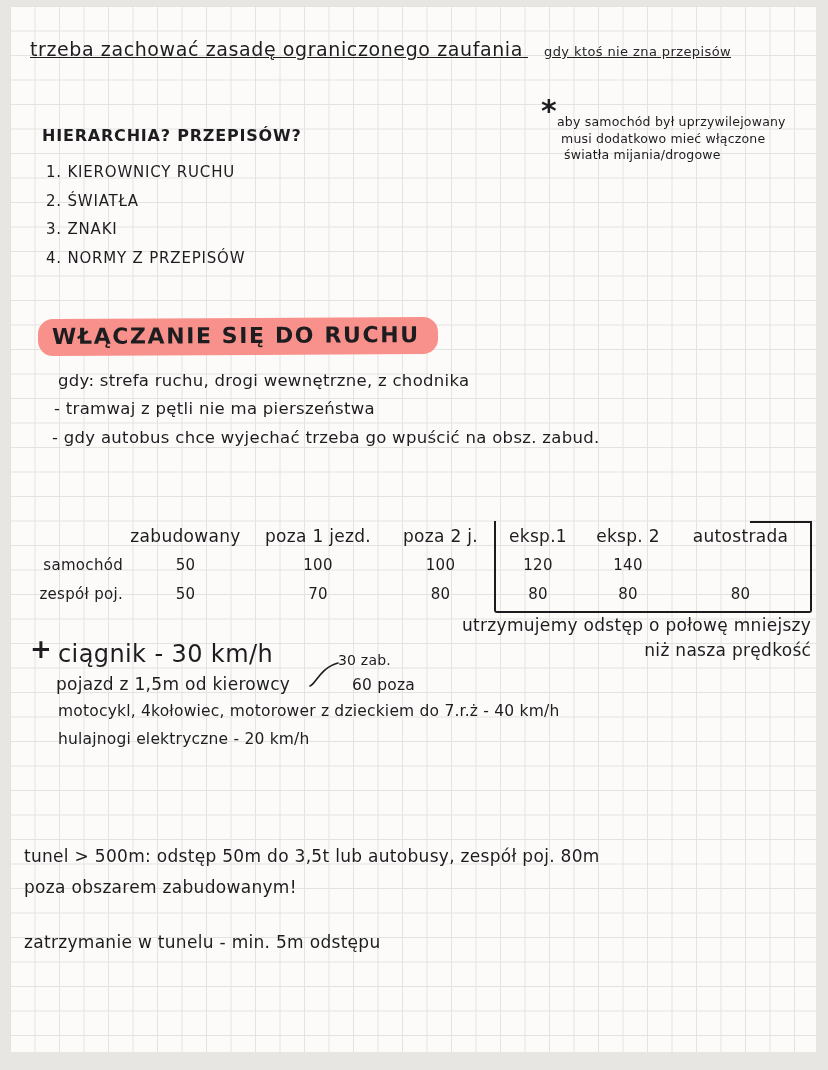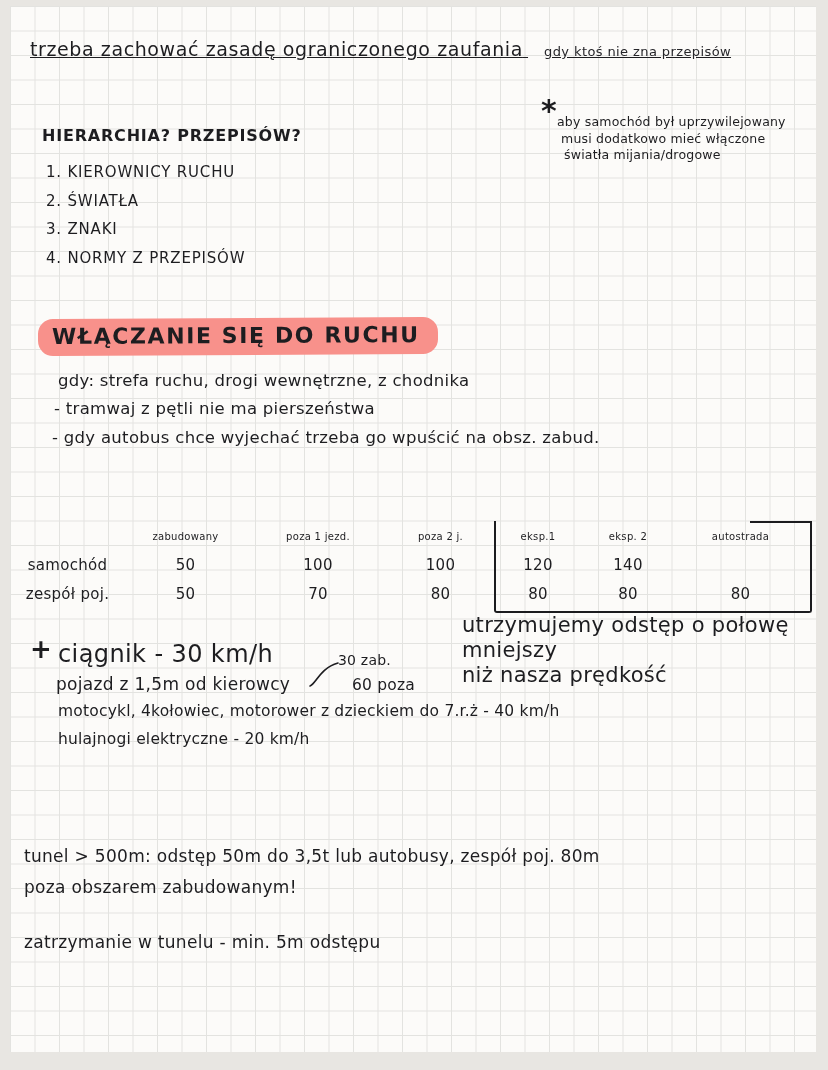--- a/index.html
+++ b/index.html
@@ -40,7 +40,7 @@
 
   .trow { display:grid; grid-template-columns:115px 125px 140px 105px 90px 90px 135px;
           height:29px; line-height:29px; }
-  .tc   { text-align:center; font-size:10px; letter-spacing:0.3px; white-space:nowrap; }
+  .tc   { text-align:center; font-size:17px; letter-spacing:0.3px; white-space:nowrap; }
   .tc.lbl { text-align:center; padding-left:4px; font-size:15px; }
   .tc.num { font-size:15px; }
 

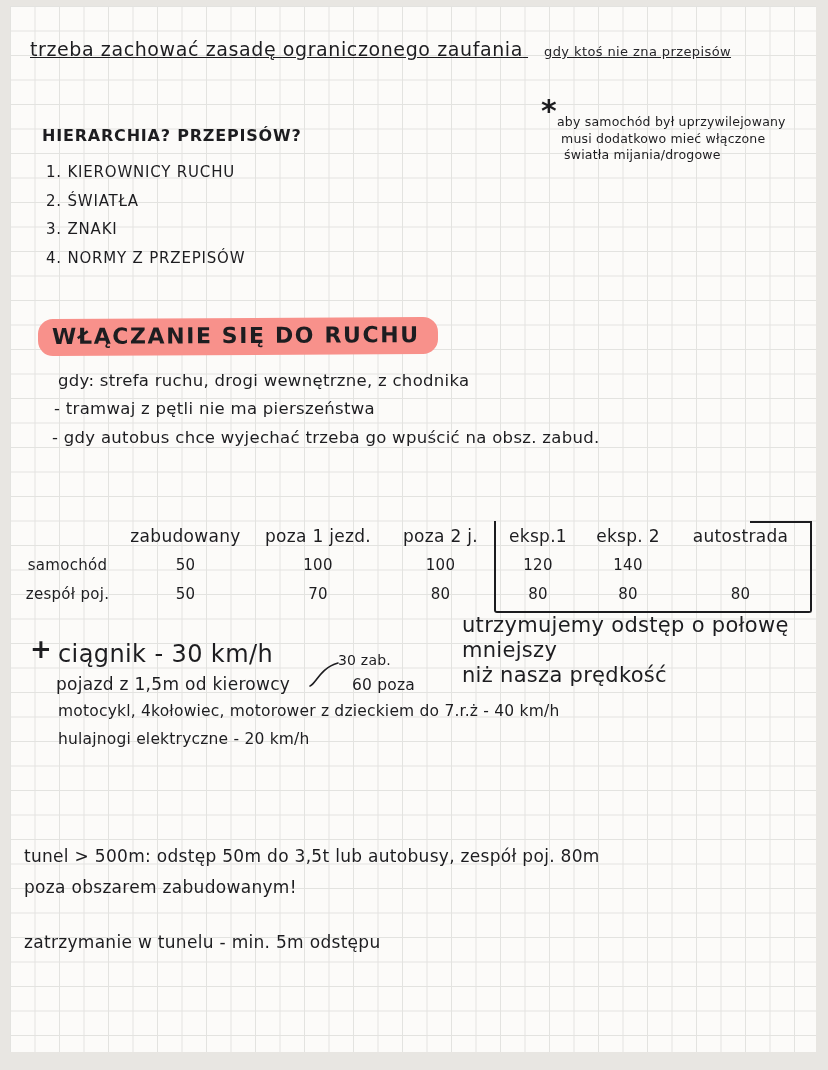--- a/index.html
+++ b/index.html
@@ -41,7 +41,7 @@
   .trow { display:grid; grid-template-columns:115px 125px 140px 105px 90px 90px 135px;
           height:29px; line-height:29px; }
   .tc   { text-align:center; font-size:17px; letter-spacing:0.3px; white-space:nowrap; }
-  .tc.lbl { text-align:center; padding-left:4px; font-size:15px; }
+  .tc.lbl { text-align:right; padding-left:4px; font-size:15px; }
   .tc.num { font-size:15px; }
 
   .expressway-box {

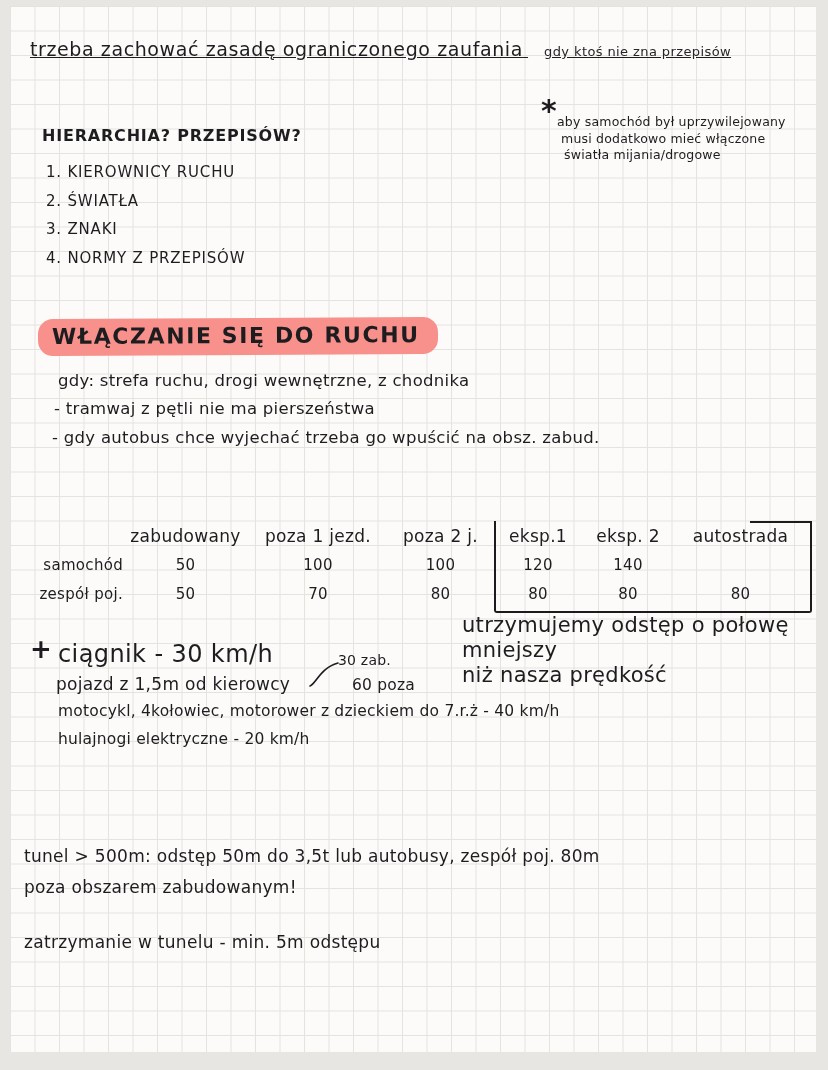--- a/index.html
+++ b/index.html
@@ -55,7 +55,7 @@
     border-top:2px solid #1b1b1e;
   }
 
-  .note-md { font-size:21px; letter-spacing:0.3px; line-height:25px; }
+  .note-md { font-size:17px; letter-spacing:0.3px; line-height:25px;text-align:right; }
   .plus    { font-size:26px; font-weight:bold; line-height:1; }
   .line-17 { font-size:17px; letter-spacing:0.3px; white-space:nowrap; }
   .line-18 { font-size:24px; letter-spacing:0.4px; white-space:nowrap; }

